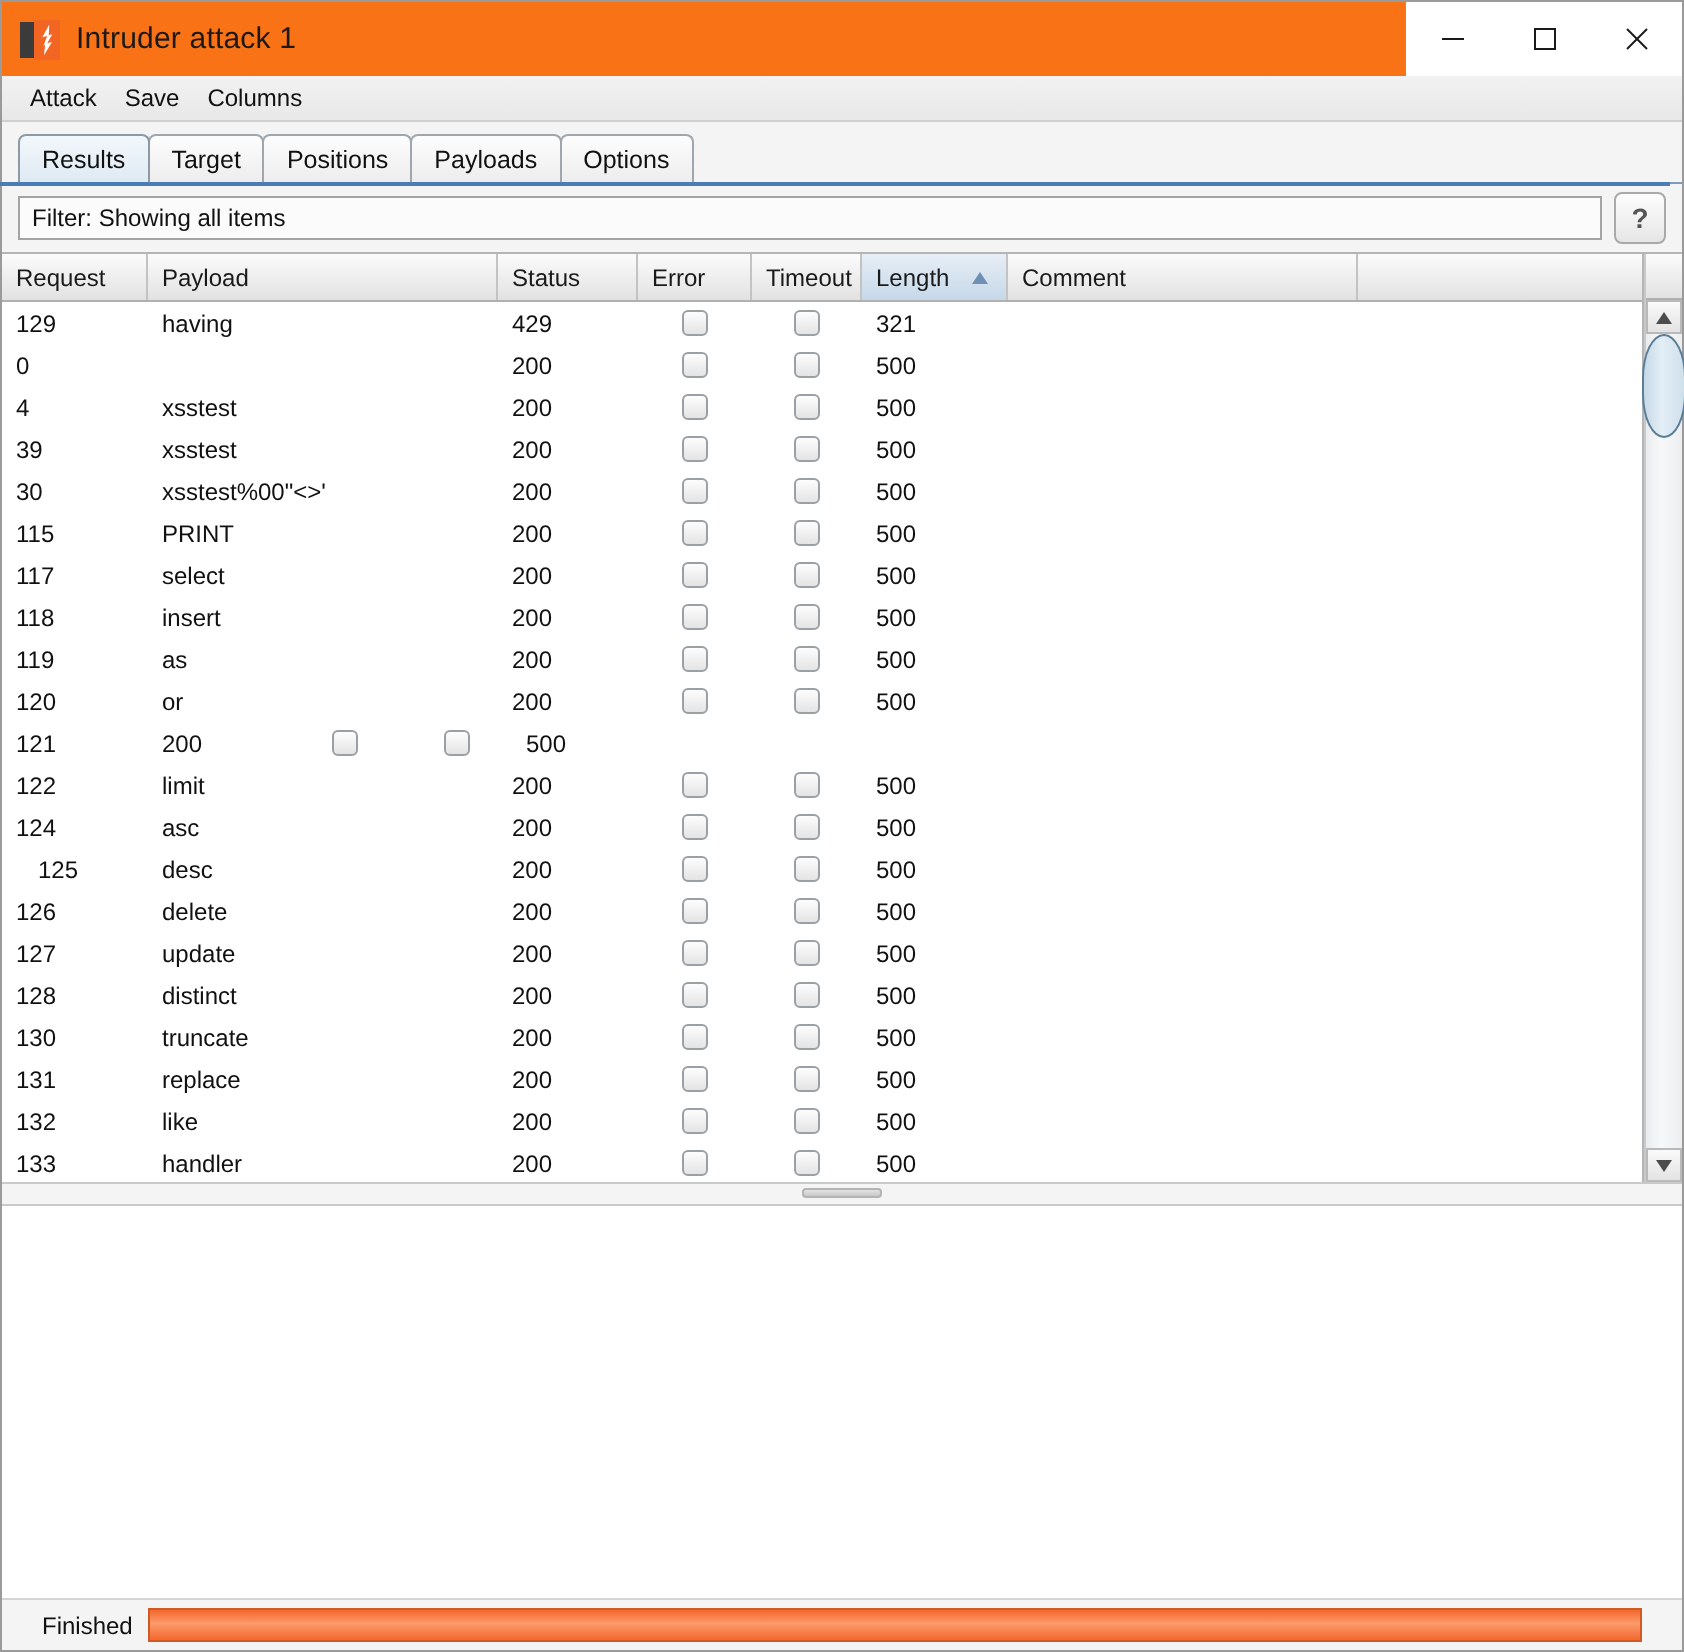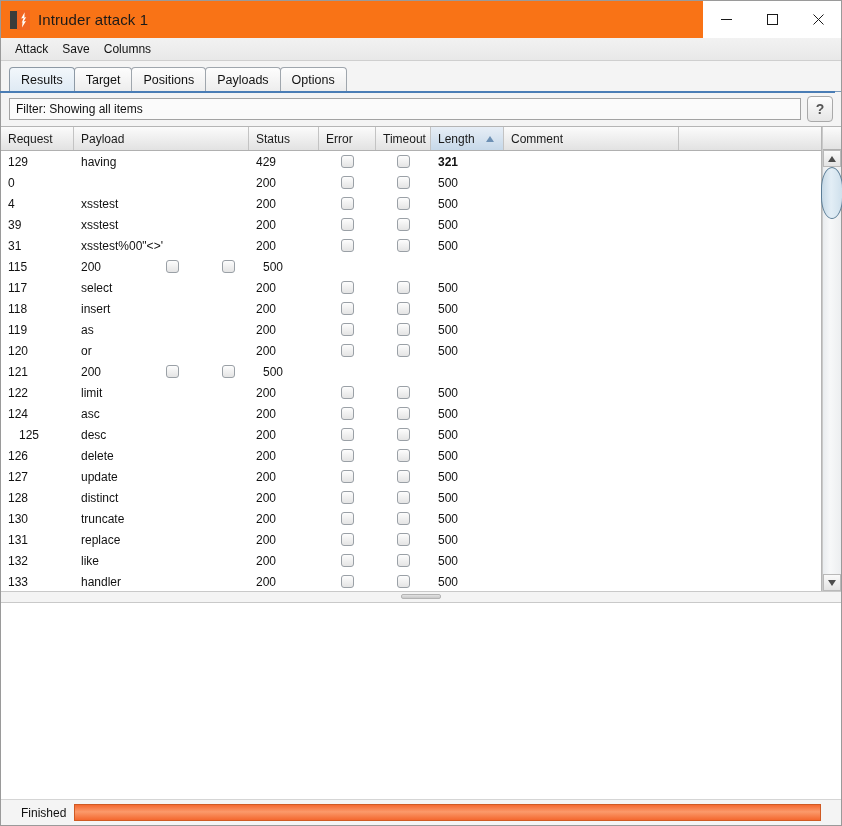--- a/index.html
+++ b/index.html
@@ -498,7 +498,7 @@
               <div class="td center" style="width: 55px;">
                 <div class="cellbox"></div>
               </div>
-              <div class="td" style="width: 73px; font-weight: bold;">321</div>
+              <div class="td" style="width: 73px;">321</div>
               <div class="td" style="width: 175px;"></div>
               <div class="td td-filler"></div>
             </div>

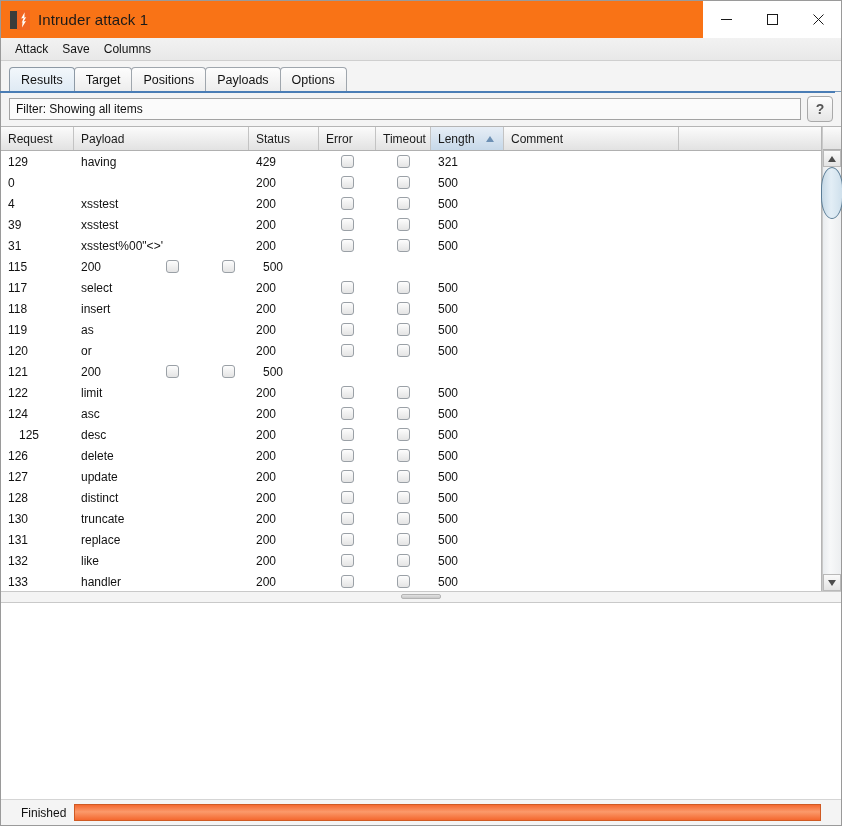--- a/index.html
+++ b/index.html
@@ -545,7 +545,7 @@
               <div class="td td-filler"></div>
             </div>
             <div class="tr">
-              <div class="td" style="width: 73px;">31</div>
+              <div class="td" style="width: 73px;">30</div>
               <div class="td" style="width: 175px;">xsstest%00"&lt;&gt;'</div>
               <div class="td" style="width: 70px;">200</div>
               <div class="td center" style="width: 57px;">

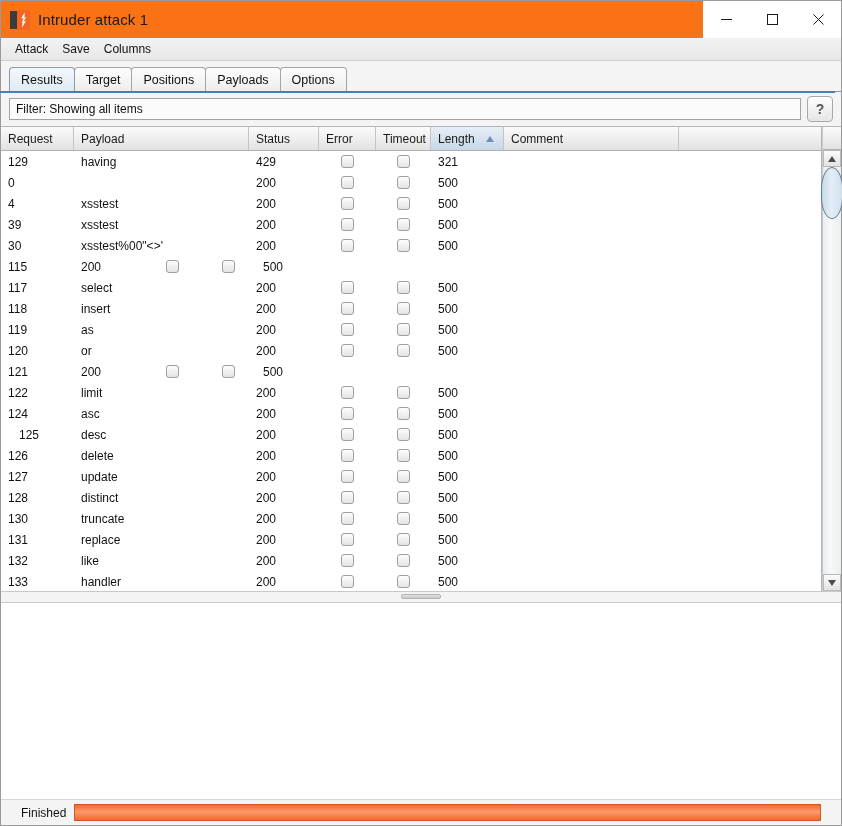--- a/index.html
+++ b/index.html
@@ -560,6 +560,7 @@
             </div>
             <div class="tr">
               <div class="td" style="width: 73px;">115</div>
+              <div class="td" style="width: 175px;">PRINT</div>
               <div class="td" style="width: 70px;">200</div>
               <div class="td center" style="width: 57px;">
                 <div class="cellbox"></div>

